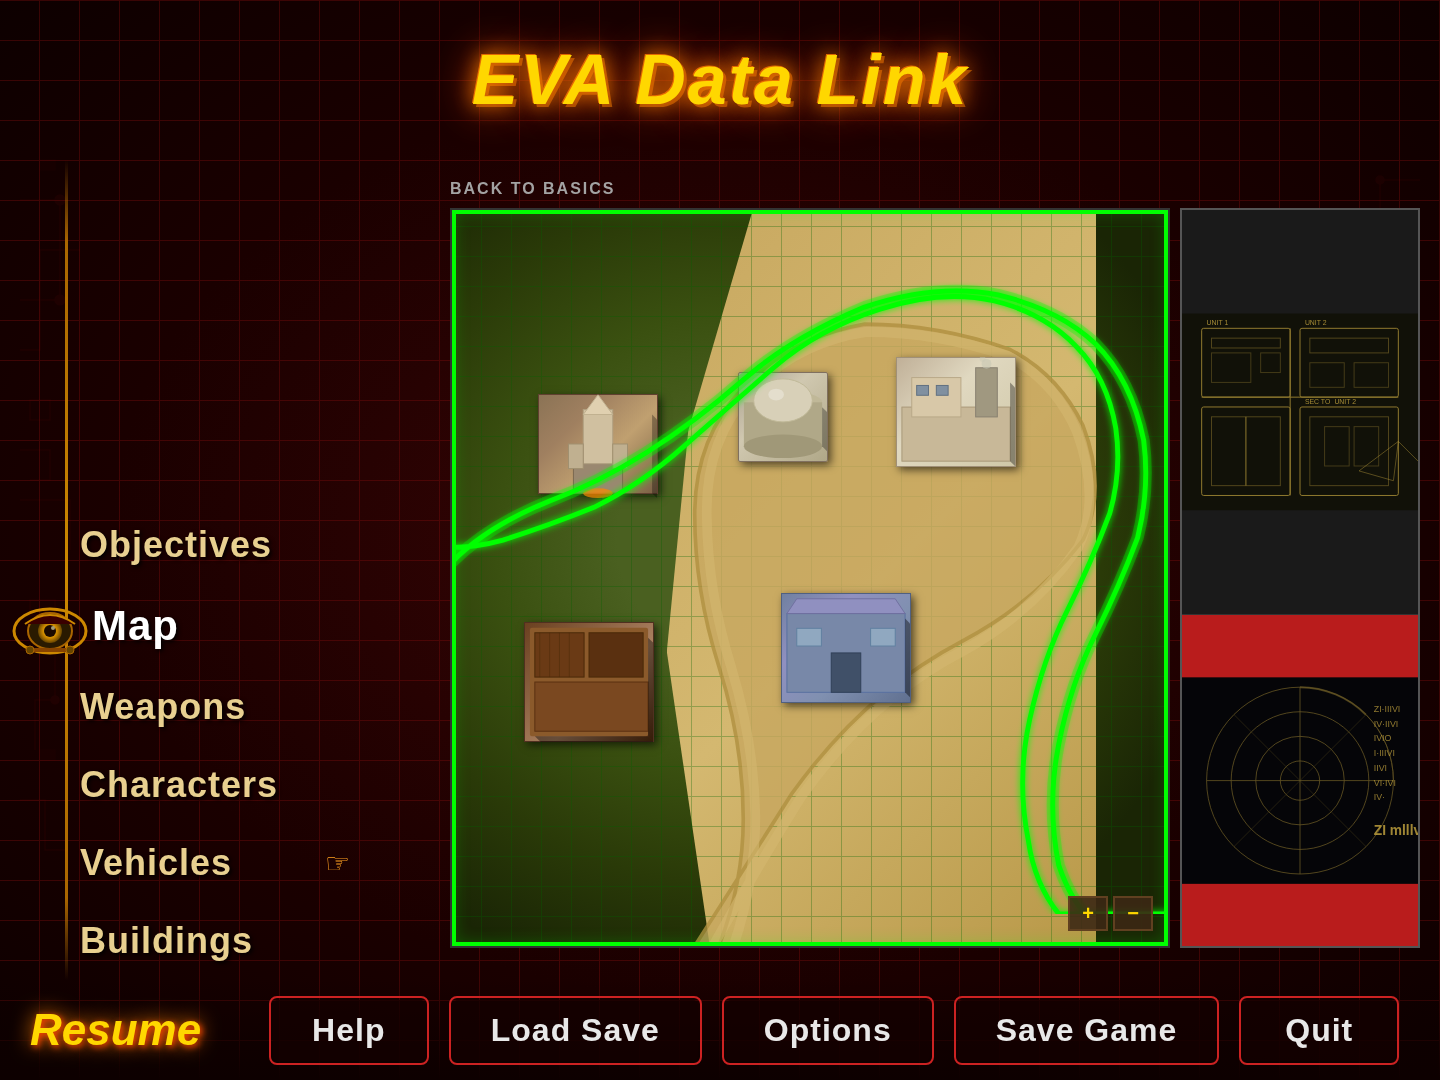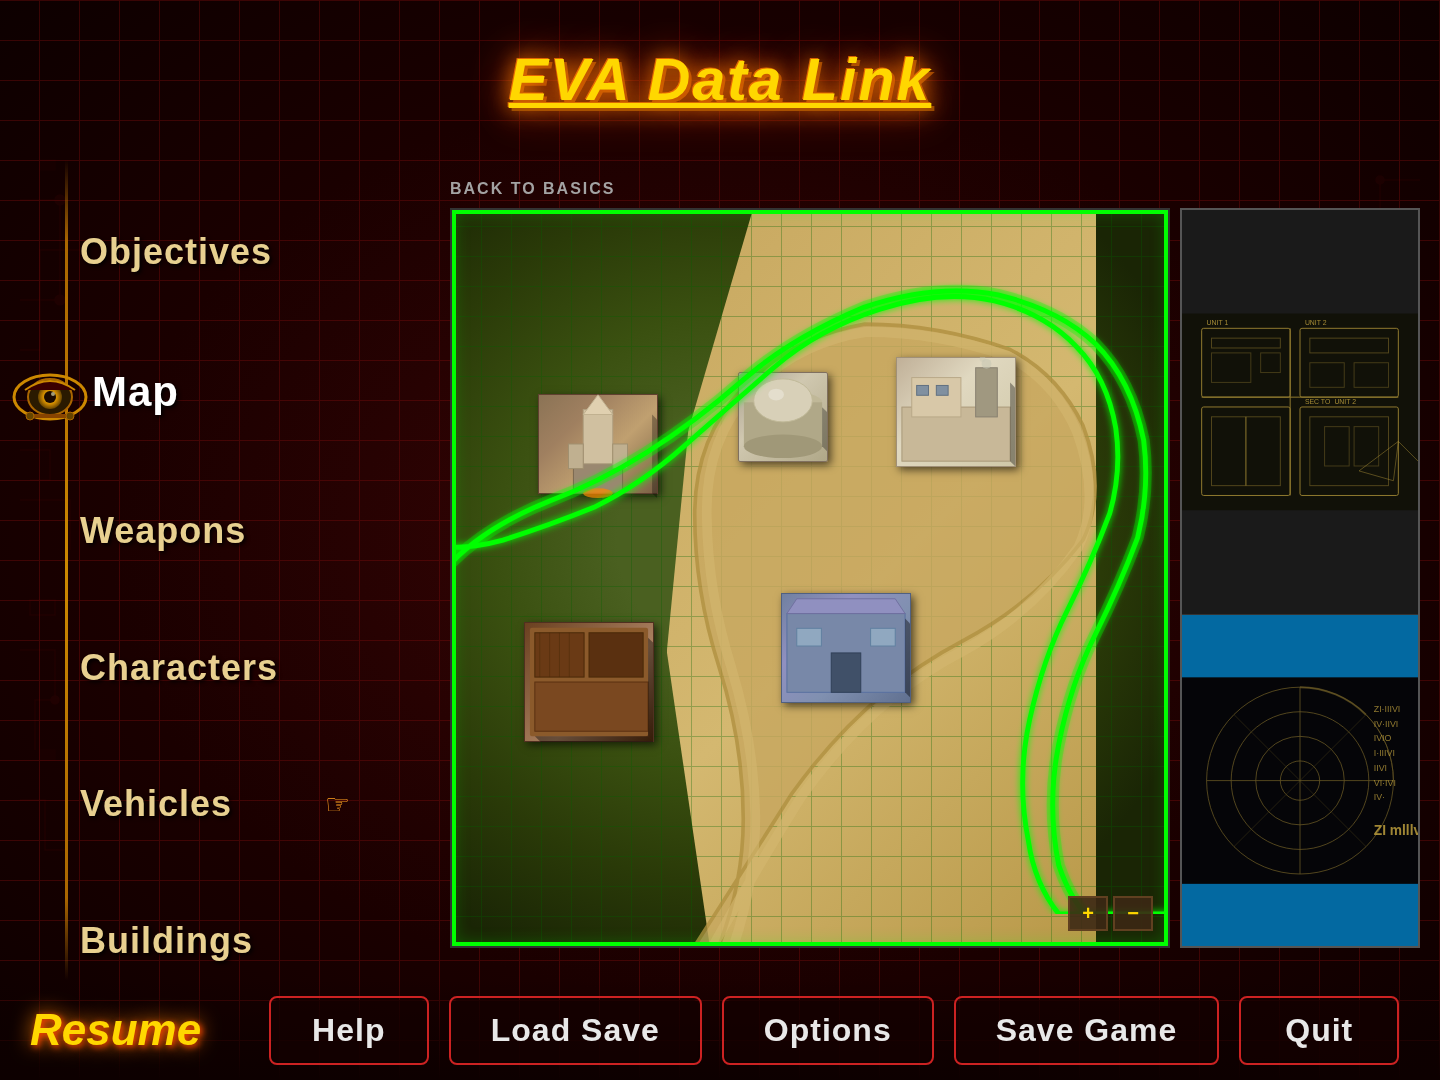--- a/index.html
+++ b/index.html
@@ -55,7 +55,7 @@
     }
 
     .title {
-      font-size: 59px;
+      font-size: 70px;
       font-weight: 900;
       color: #ffd700;
       text-shadow: 
@@ -65,7 +65,6 @@
         -1px -1px 0 #cc6600;
       font-style: italic;
       letter-spacing: 2px;
-      text-decoration: underline;
     }
 
     

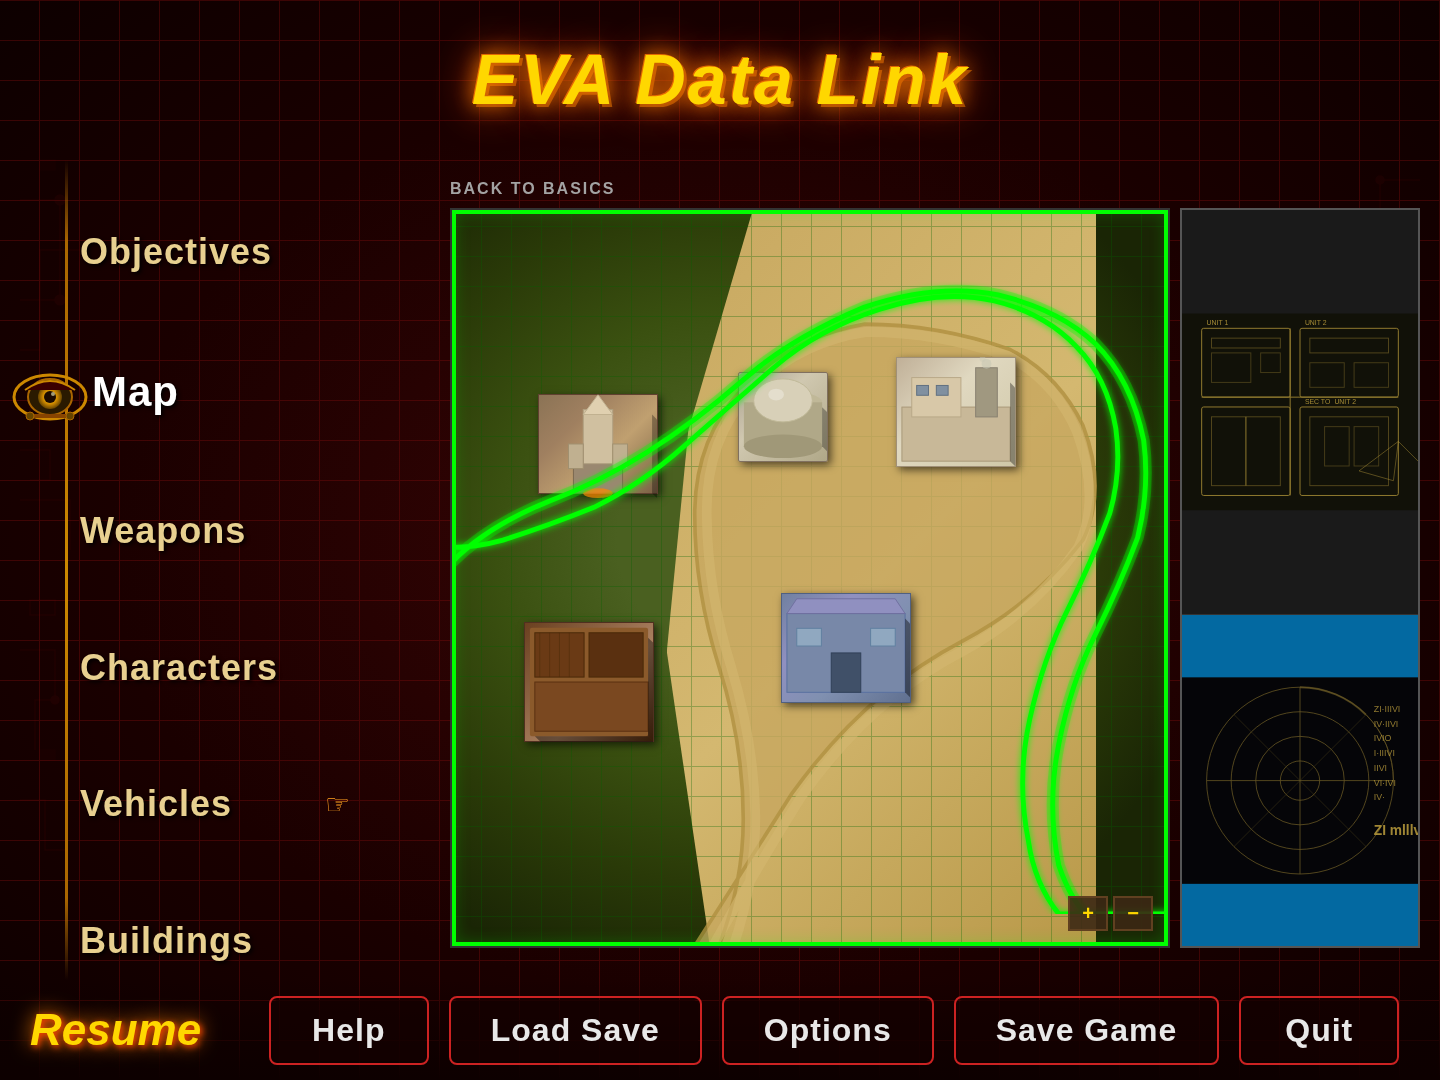--- a/index.html
+++ b/index.html
@@ -77,7 +77,7 @@
       z-index: 10;
       display: flex;
       flex-direction: column;
-      justify-content: space-between;
+      justify-content: flex-end;
       padding-top: 53px;
     }
 

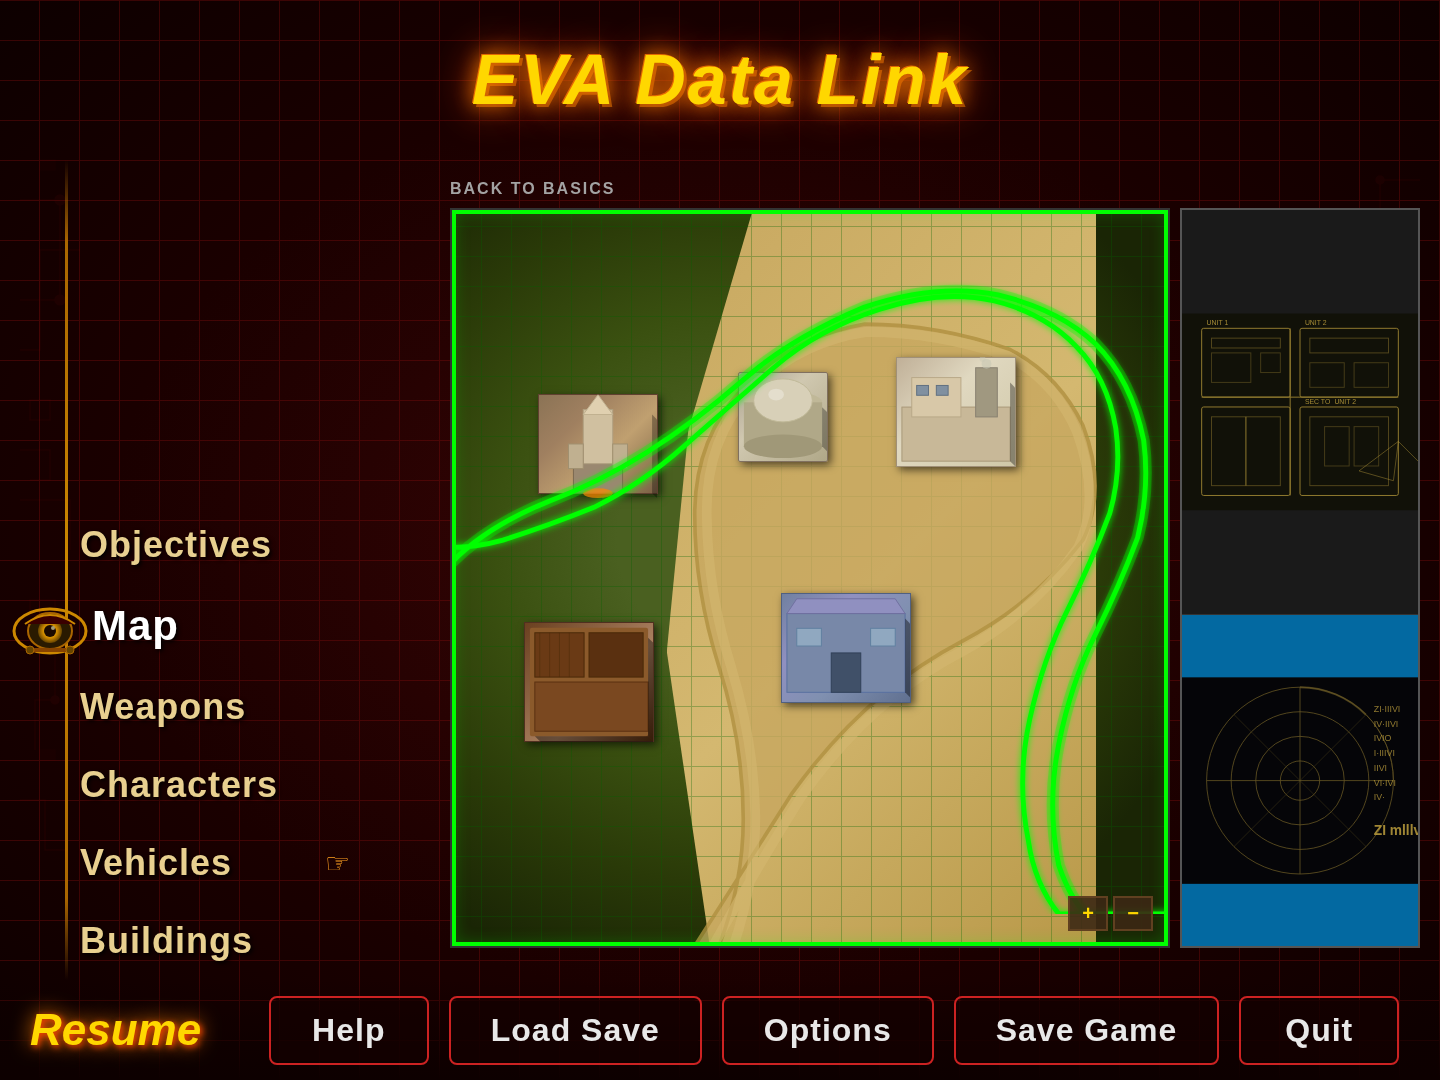--- a/index.html
+++ b/index.html
@@ -303,7 +303,7 @@
       display: flex;
       align-items: center;
       justify-content: center;
-      background: #0369a1;
+      background: #b91c1c;
     }
 
     

